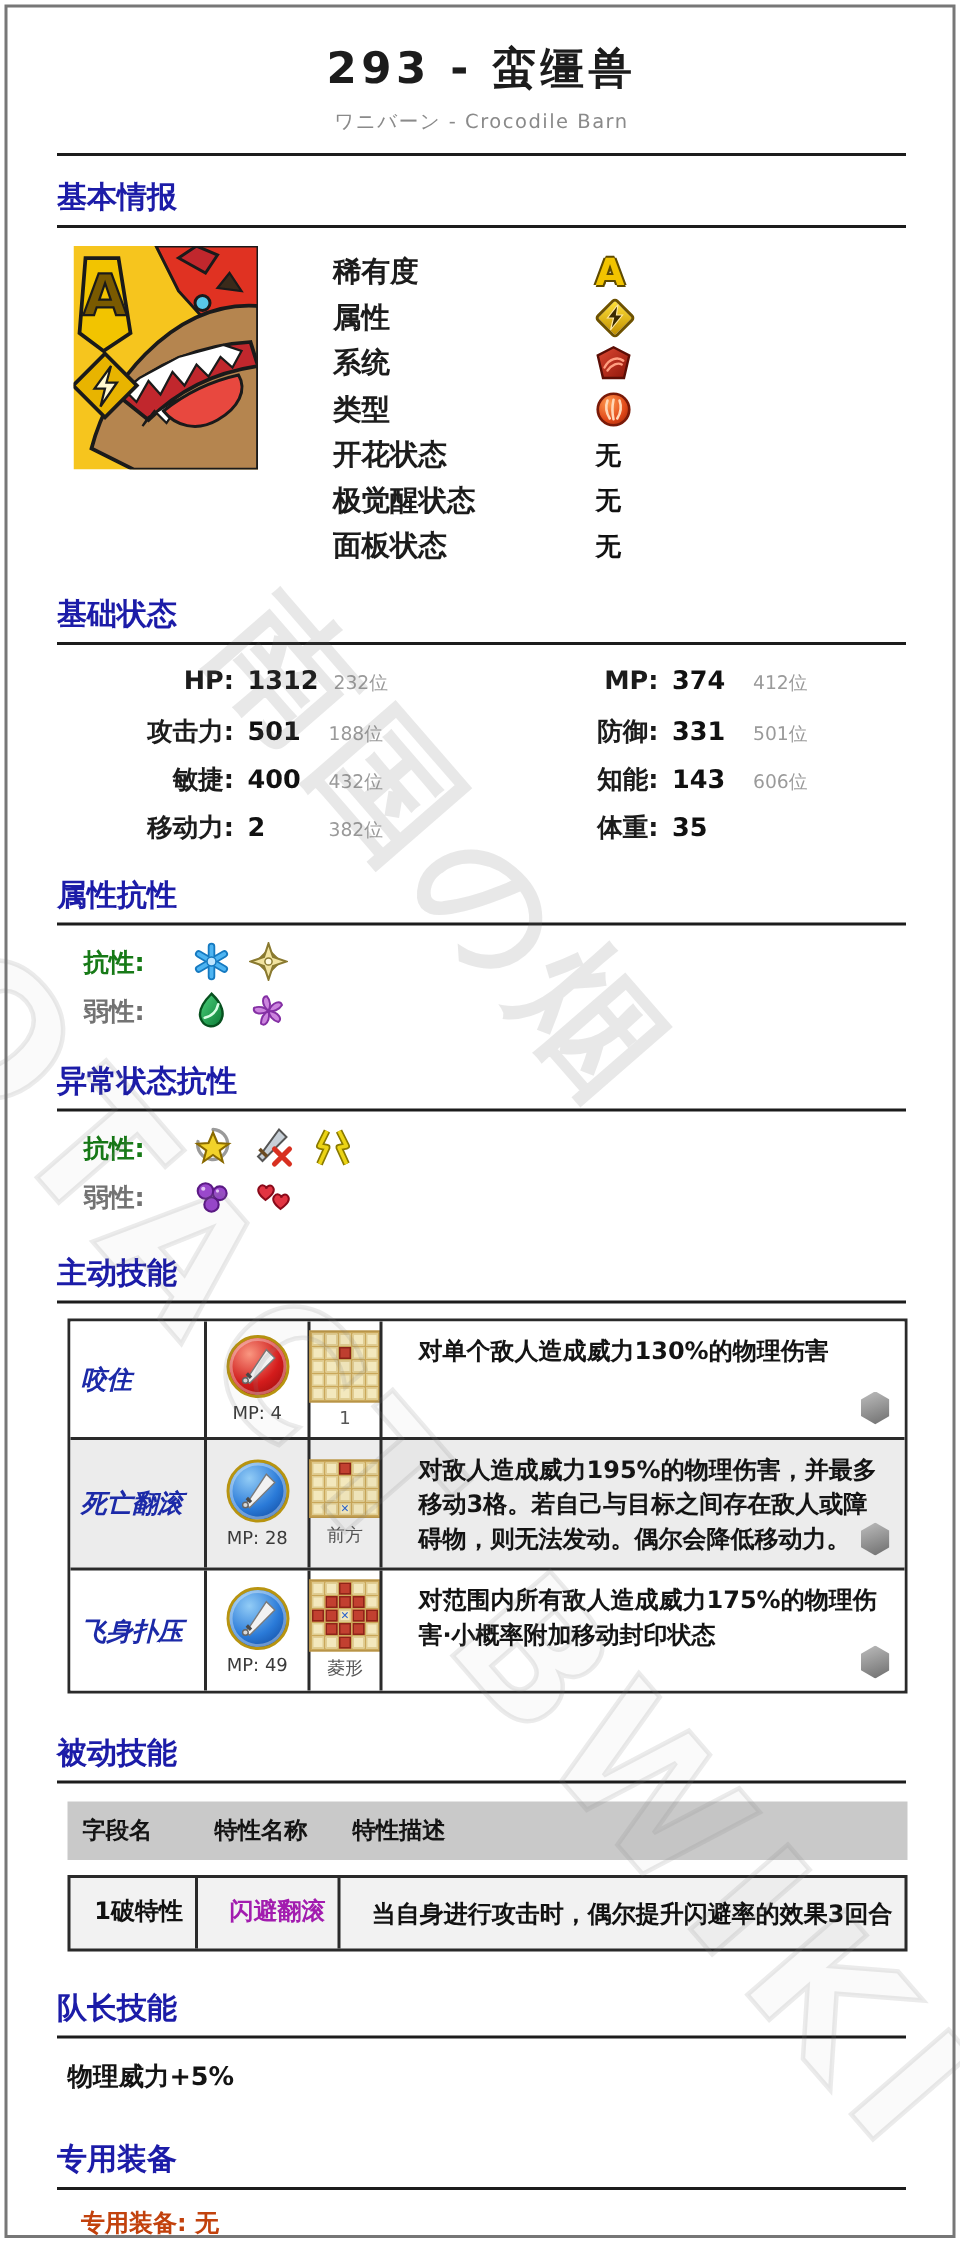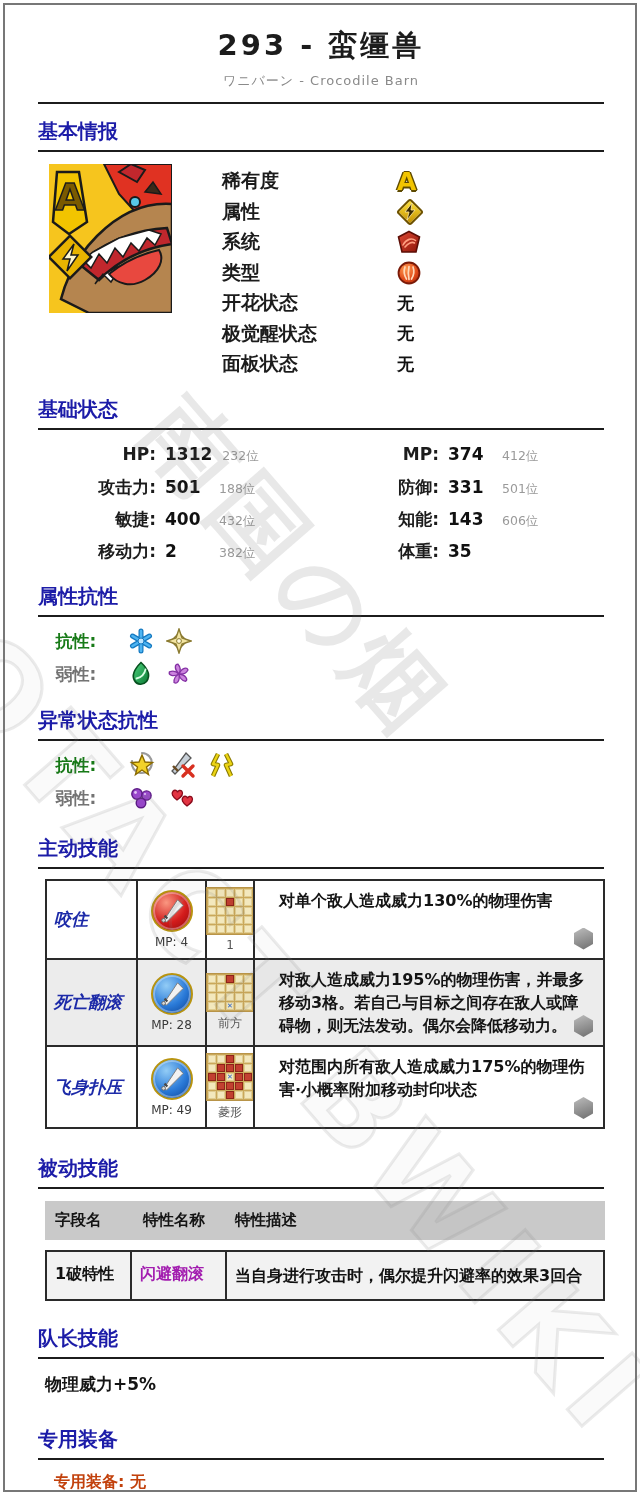--- a/index.html
+++ b/index.html
@@ -74,7 +74,7 @@
                   grid-template-columns: 88px 92px 1fr; padding:9px 0 9px 10px; margin-top:12px;}
   .passive-head span { font-size:15.5px; font-weight:bold; color:#141414;}
   .passive-row { margin-left:7px; width:560px; border:2px solid #2a2a2a; background:#f2f2f2;
-                 display:grid; grid-template-columns: 83px 95px 1fr; margin-top:10px;}
+                 display:grid; grid-template-columns: 83px 95px 1fr; margin-top:10px;text-align:right;}
   .pv-cell { border-left:2px solid #2a2a2a; padding:12px 8px; font-size:16px; font-weight:600;}
   .pv-cell:first-child { border-left:none; }
   .pv-trait { color:#a21caf; font-weight:bold; }

